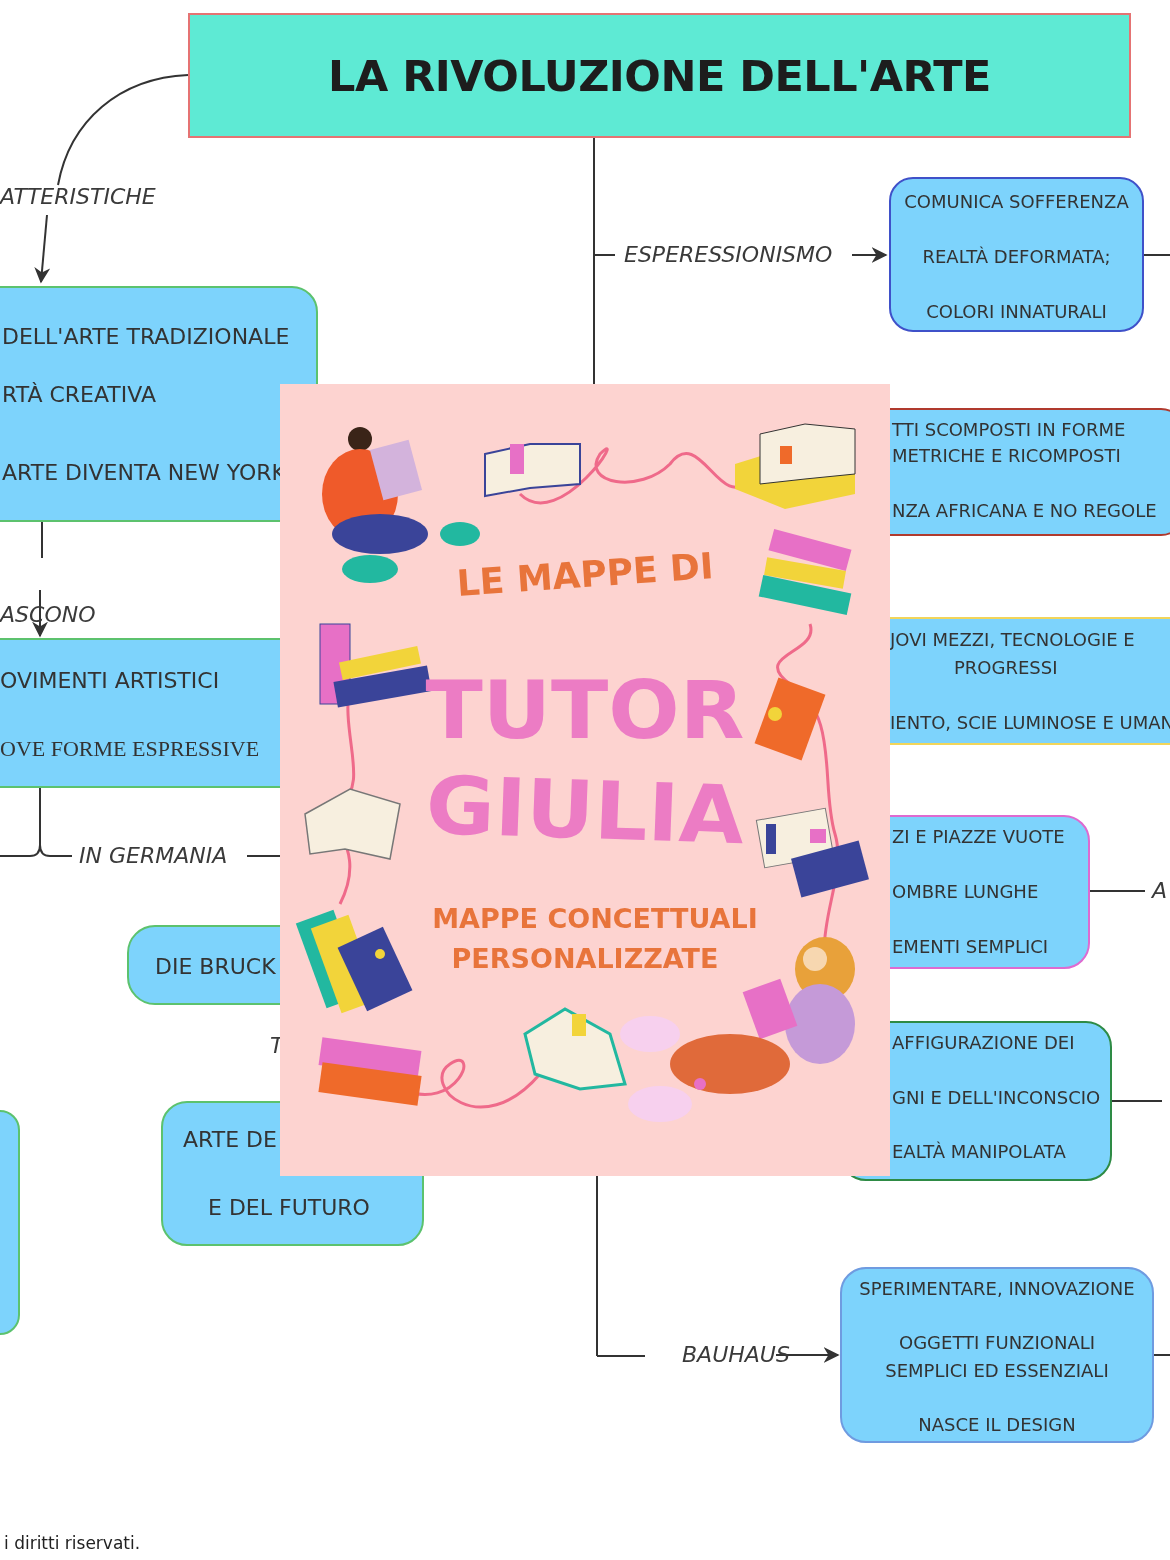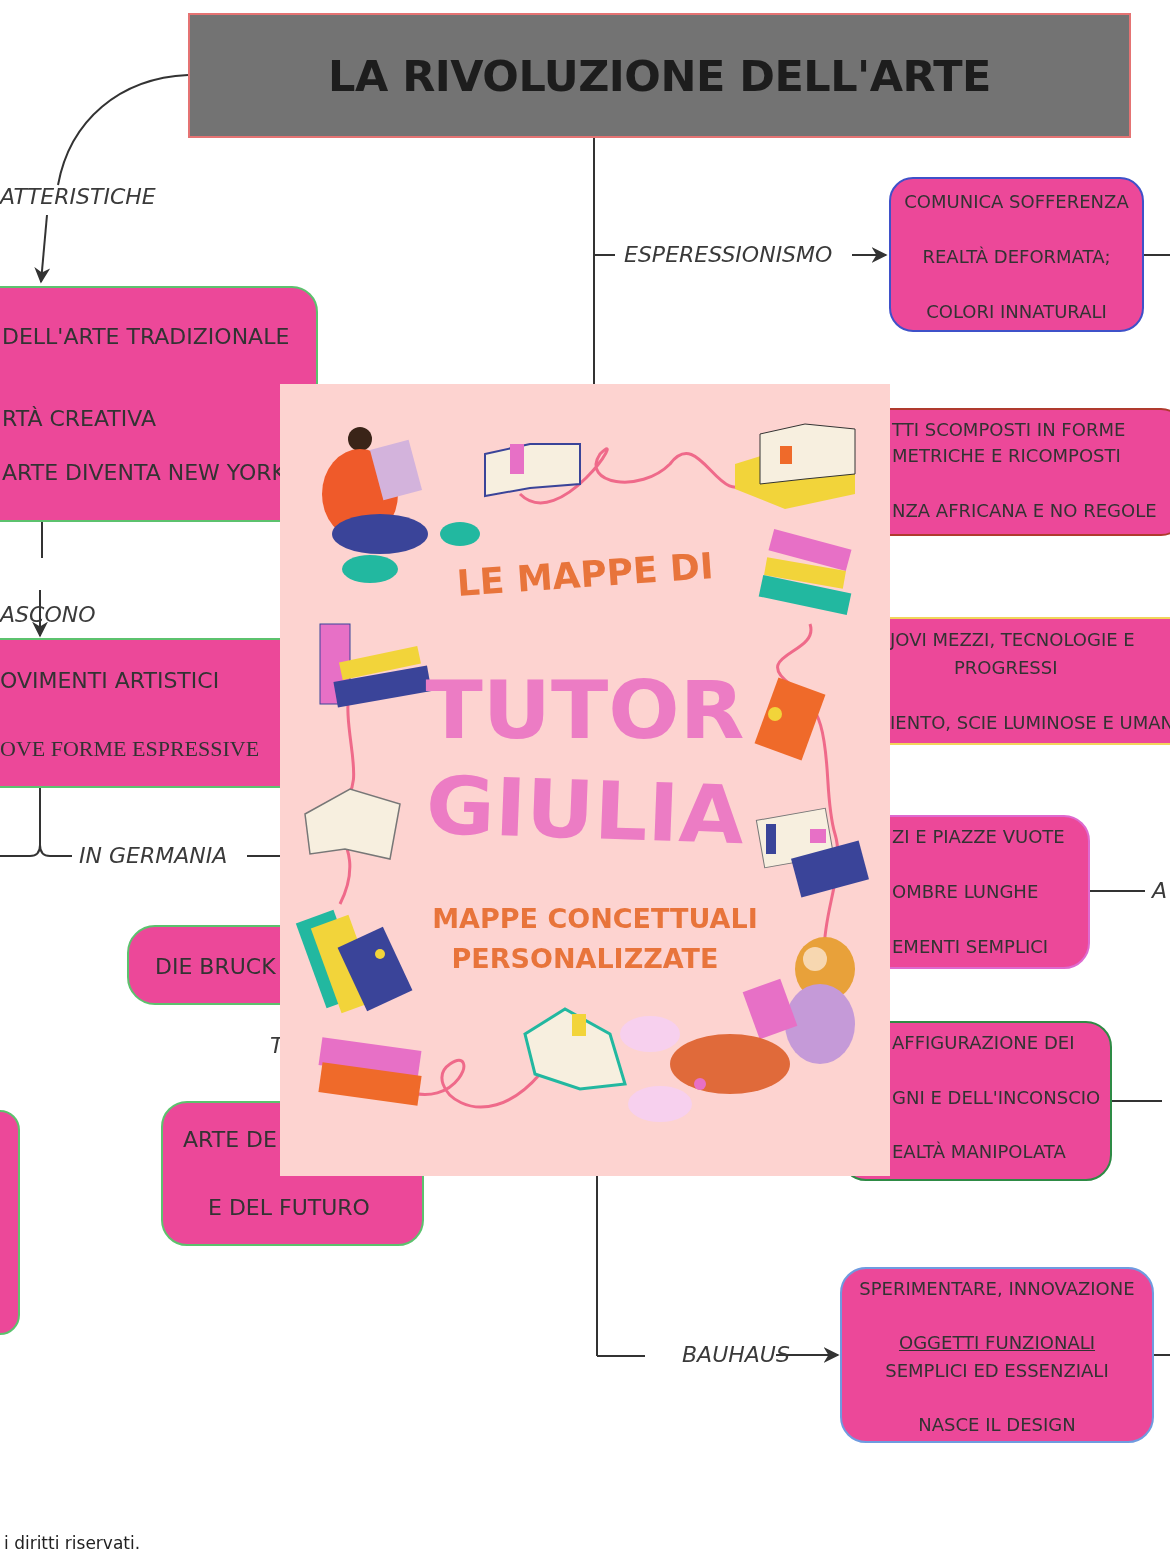--- a/index.html
+++ b/index.html
@@ -8,7 +8,7 @@
   .abs { position: absolute; }
   svg.lines { position: absolute; left: 0; top: 0; width: 1170px; height: 1560px; }
 
-  .title-box { left: 188px; top: 13px; width: 943px; height: 125px; border: 2.5px solid #e57373; background: #737373;
+  .title-box { left: 188px; top: 13px; width: 943px; height: 125px; border: 2.5px solid #e57373; background: #5eead4;
     display: flex; align-items: center; justify-content: center; }
   .title-box span { font-family: "DejaVu Sans", sans-serif; font-weight: bold; font-size: 43px; color: #1d1d1d; letter-spacing: -0.5px; }
 

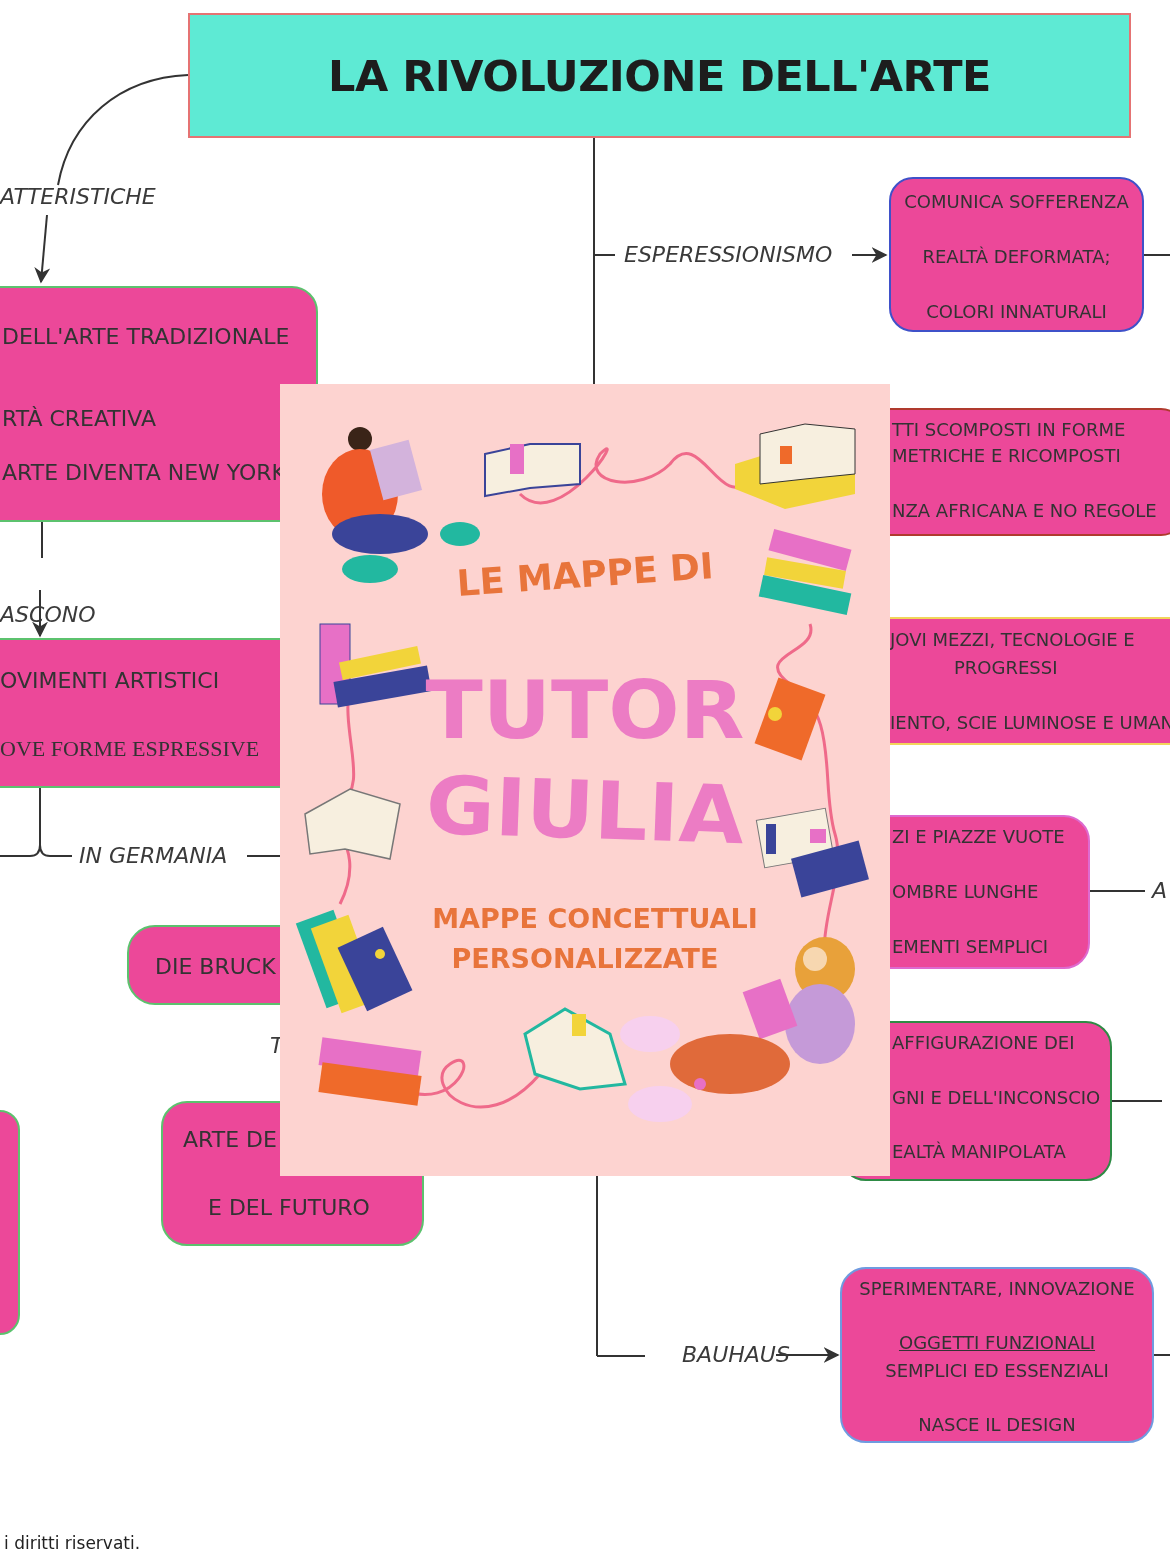--- a/index.html
+++ b/index.html
@@ -13,7 +13,7 @@
   .title-box span { font-family: "DejaVu Sans", sans-serif; font-weight: bold; font-size: 43px; color: #1d1d1d; letter-spacing: -0.5px; }
 
   .label { font-size: 22px; color: #3a3a3a; white-space: nowrap; line-height: 1; font-style: italic; }
-  .box { border-style: solid; border-width: 2.5px; border-radius: 22px; background: #ec4899; }
+  .box { border-style: solid; border-width: 2.5px; border-radius: 22px; background: #7dd3fc; }
   .box-line { position: absolute; font-size: 18px; color: #333; white-space: nowrap; line-height: 1; }
   .box-line.big { font-size: 22px; }
   .centered { text-align: center; width: 100%; left: 0; }

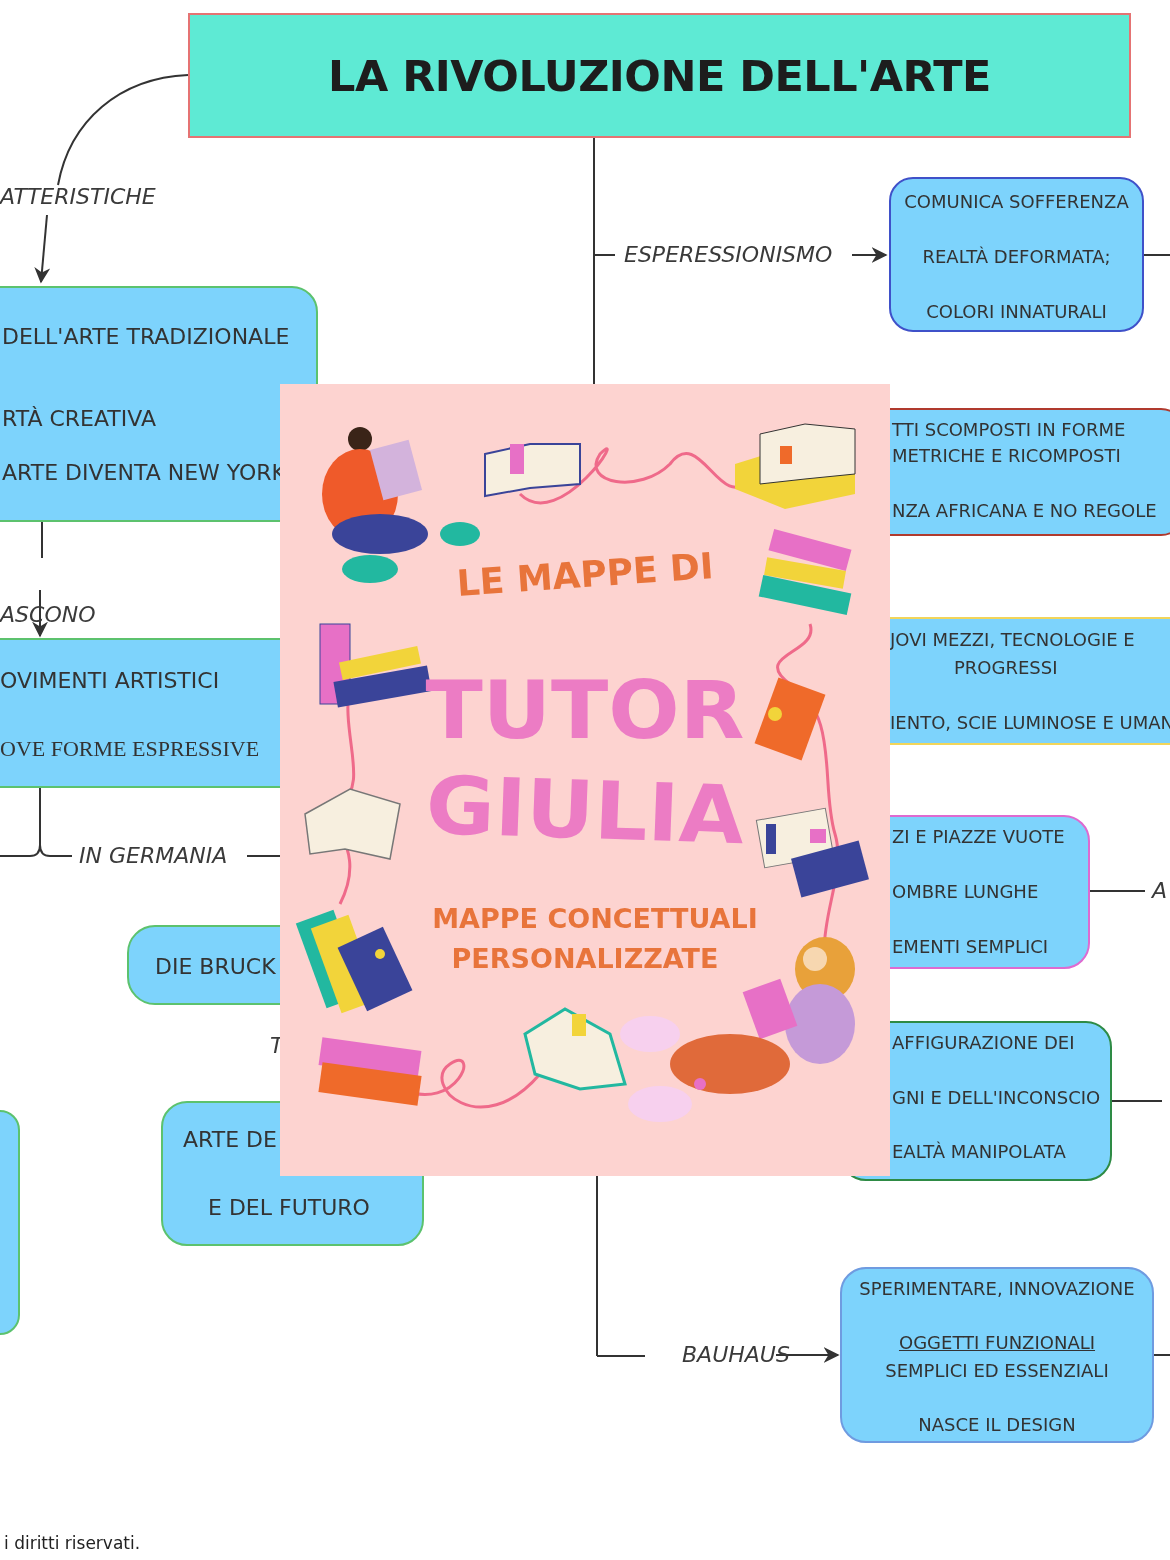--- a/index.html
+++ b/index.html
@@ -67,7 +67,7 @@
 
 <div class="abs box" style="left:-30px;top:286px;width:348px;height:236px;border-color:#5cc26e;border-radius:26px;">
   <div class="box-line big" style="left:30px;top:38px;">DELL'ARTE TRADIZIONALE</div>
-  <div class="box-line big" style="left:30px;top:120px;">RTÀ CREATIVA</div>
+  <div class="box-line big" style="left:30px;top:96px;">RTÀ CREATIVA</div>
   <div class="box-line big" style="left:30px;top:174px;">ARTE DIVENTA NEW YORK</div>
 </div>
 

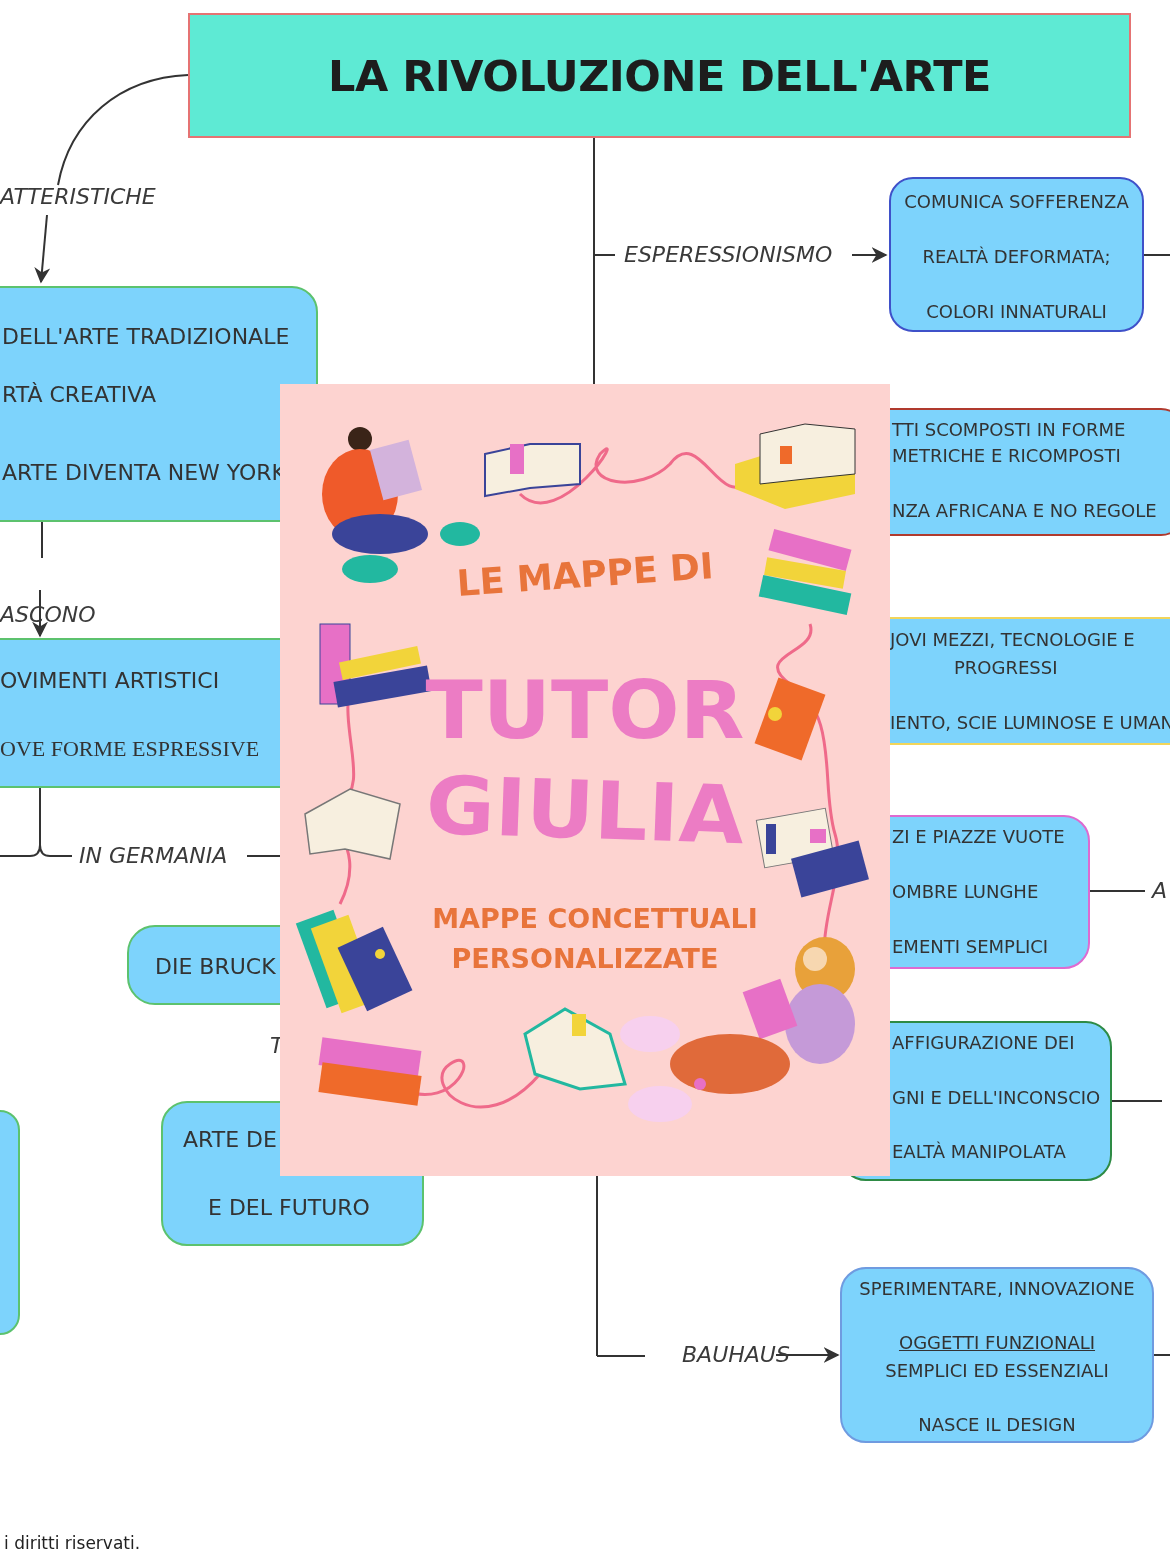--- a/index.html
+++ b/index.html
@@ -130,7 +130,7 @@
 
 <div class="abs box" style="left:840px;top:1267px;width:314px;height:176px;border-color:#6f9be0;border-radius:26px;">
   <div class="box-line centered" style="top:11px;">SPERIMENTARE, INNOVAZIONE</div>
-  <div class="box-line centered" style="top:65px;text-decoration:underline;">OGGETTI FUNZIONALI</div>
+  <div class="box-line centered" style="top:65px;">OGGETTI FUNZIONALI</div>
   <div class="box-line centered" style="top:93px;">SEMPLICI ED ESSENZIALI</div>
   <div class="box-line centered" style="top:147px;">NASCE IL DESIGN</div>
 </div>

